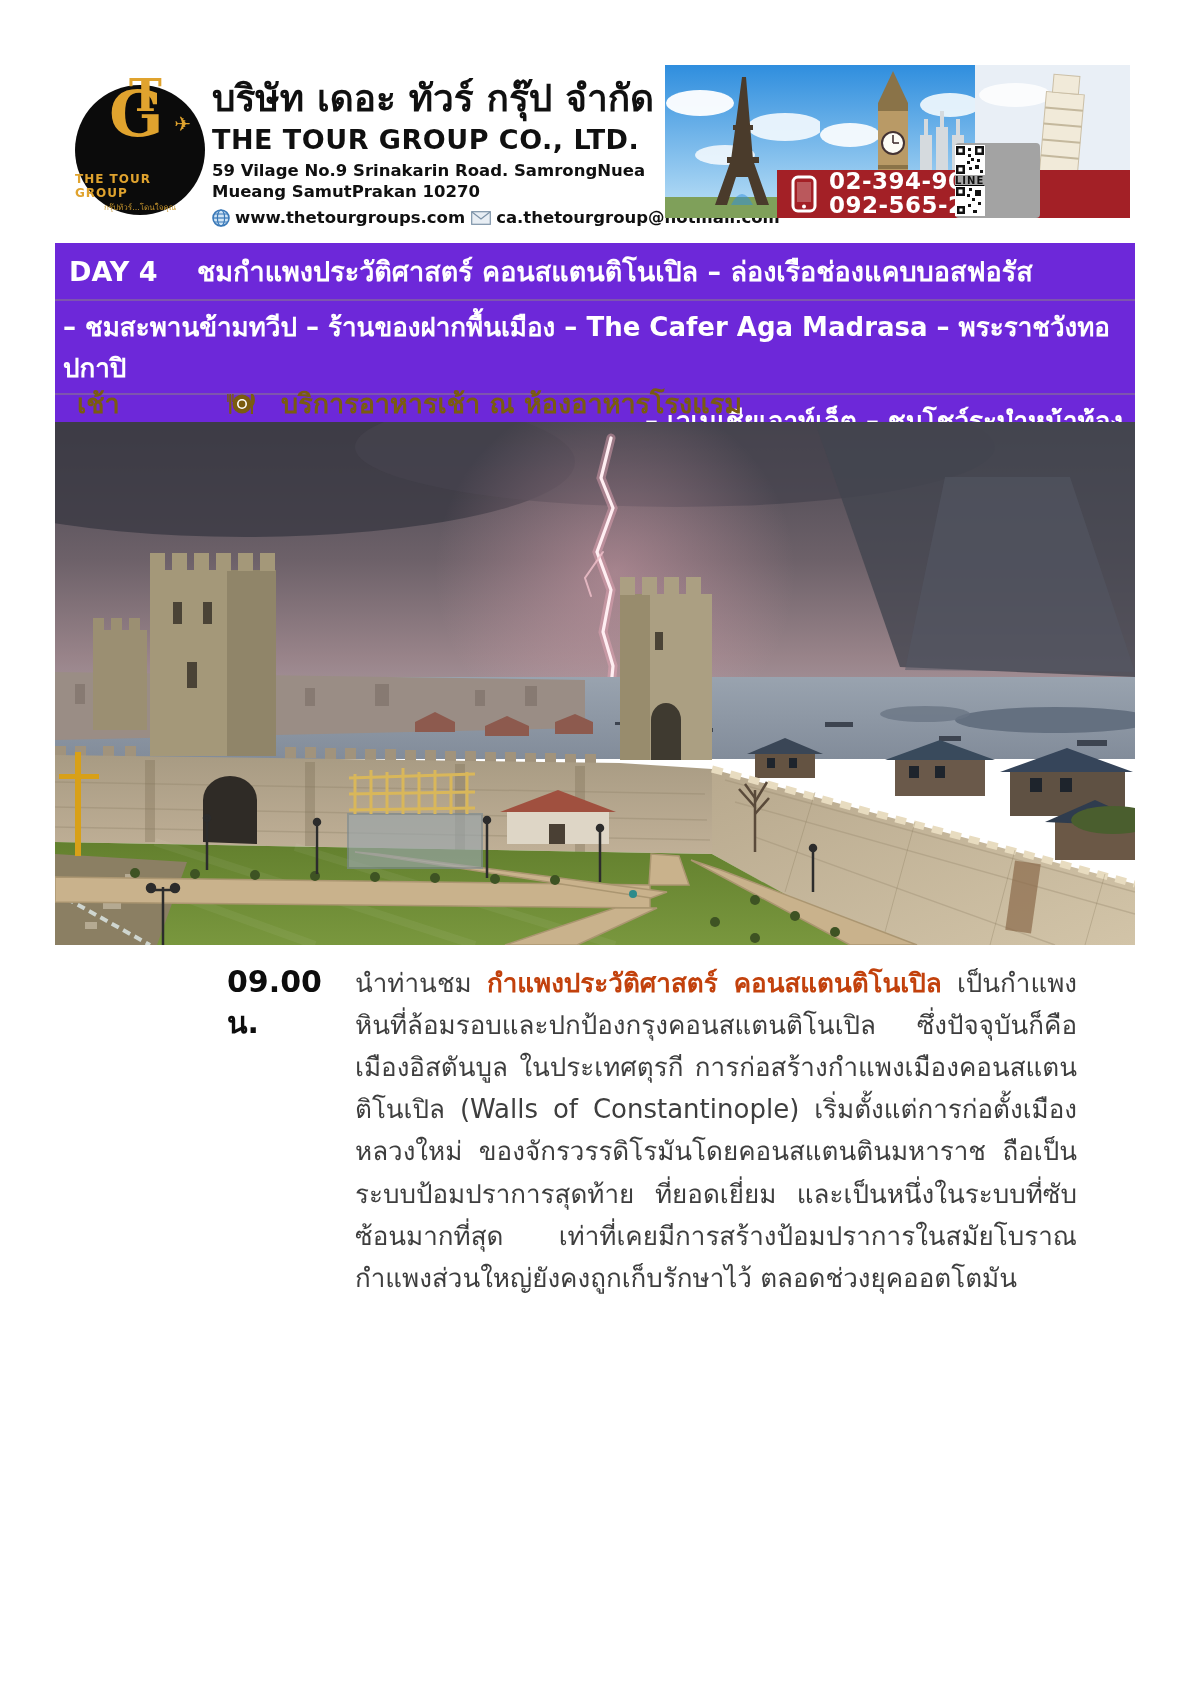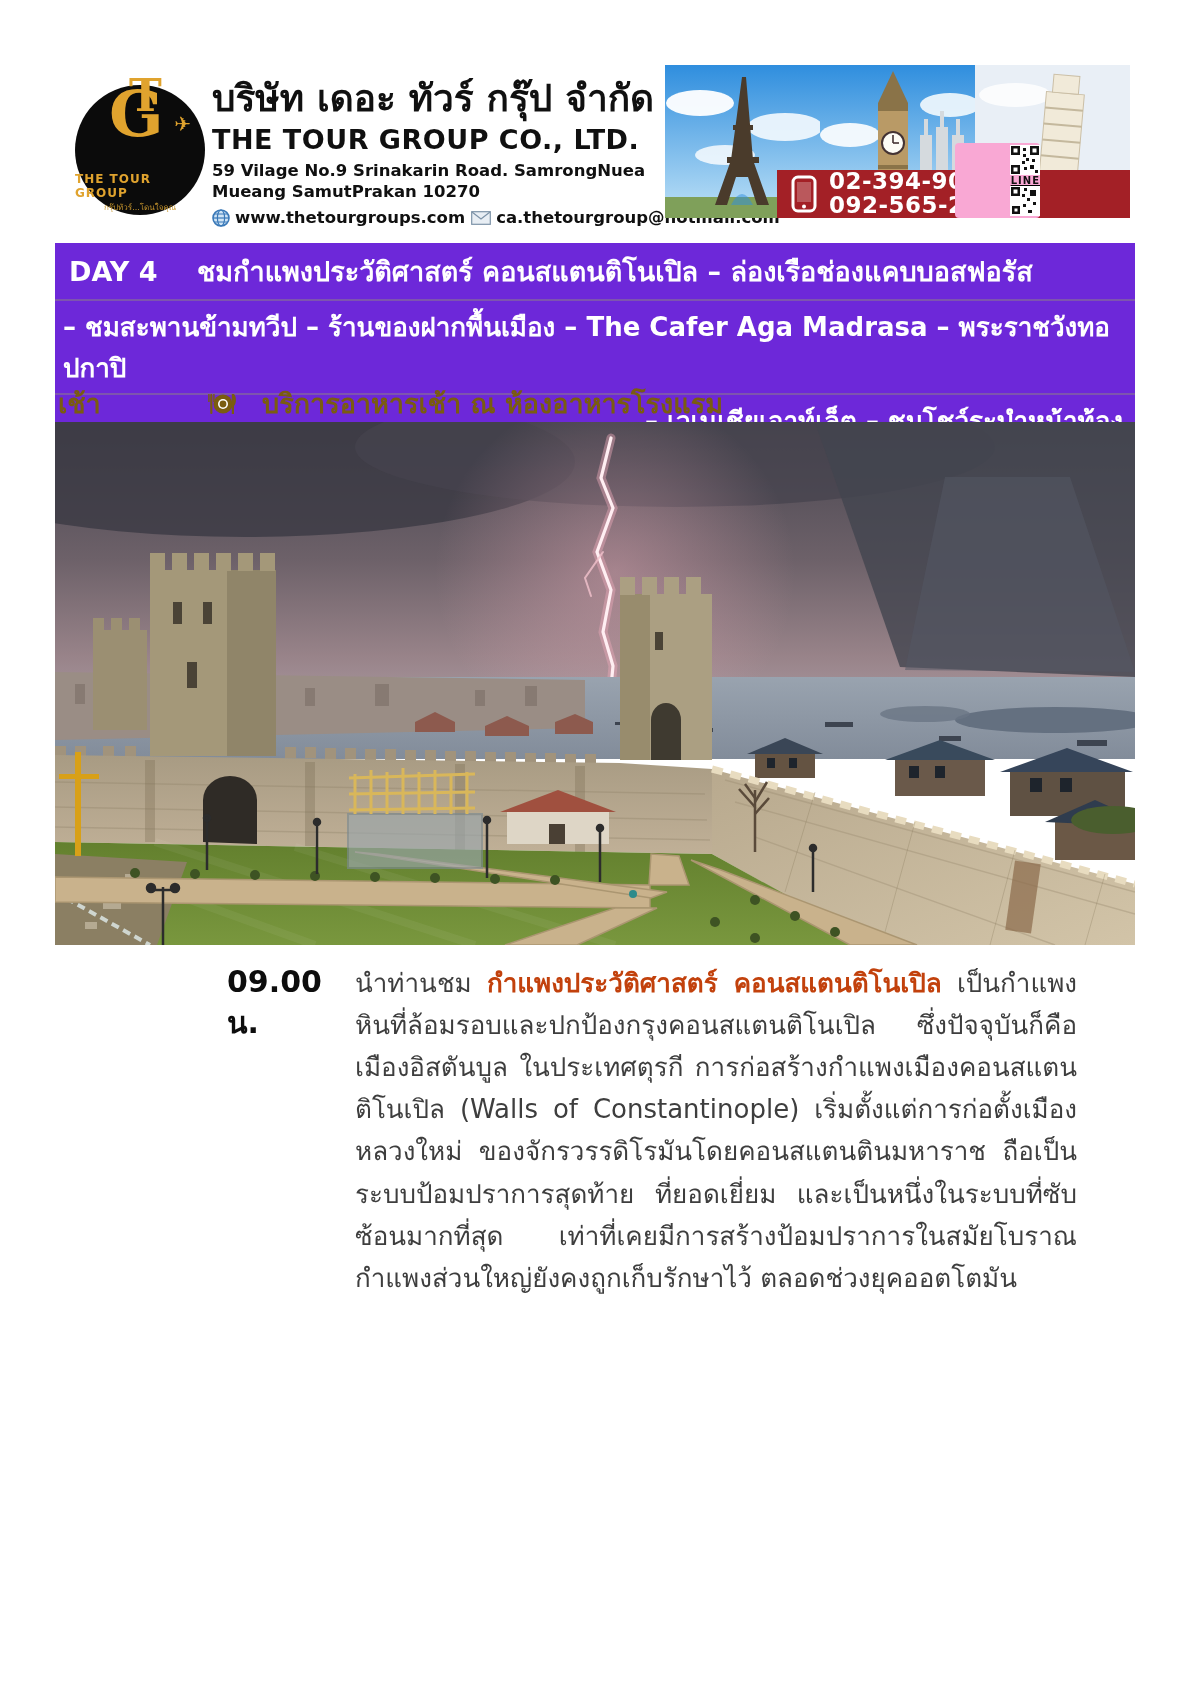--- a/index.html
+++ b/index.html
@@ -28,8 +28,8 @@
   .phonebox{position:absolute;left:112px;top:105px;width:353px;height:48px;background:#a32026;
             display:flex;align-items:center;color:#fff;}
   .phonebox .nums{margin-left:12px;font-size:23px;font-weight:bold;line-height:1.04;letter-spacing:.5px;}
-  .qrpanel{position:absolute;left:290px;top:78px;width:85px;height:75px;background:#f9a8d4;
-           border-radius:4px;display:flex;flex-direction:column;align-items:flex-end;justify-content:space-between;
+  .qrpanel{position:absolute;left:290px;top:78px;width:85px;height:75px;background:#a3a3a3;
+           border-radius:4px;display:flex;flex-direction:column;align-items:flex-start;justify-content:space-between;
            padding:2px 0;box-sizing:border-box;text-decoration:underline;}
   .qrpanel .line-label{font-size:10px;font-weight:bold;color:#111;letter-spacing:1px;line-height:1;}
   

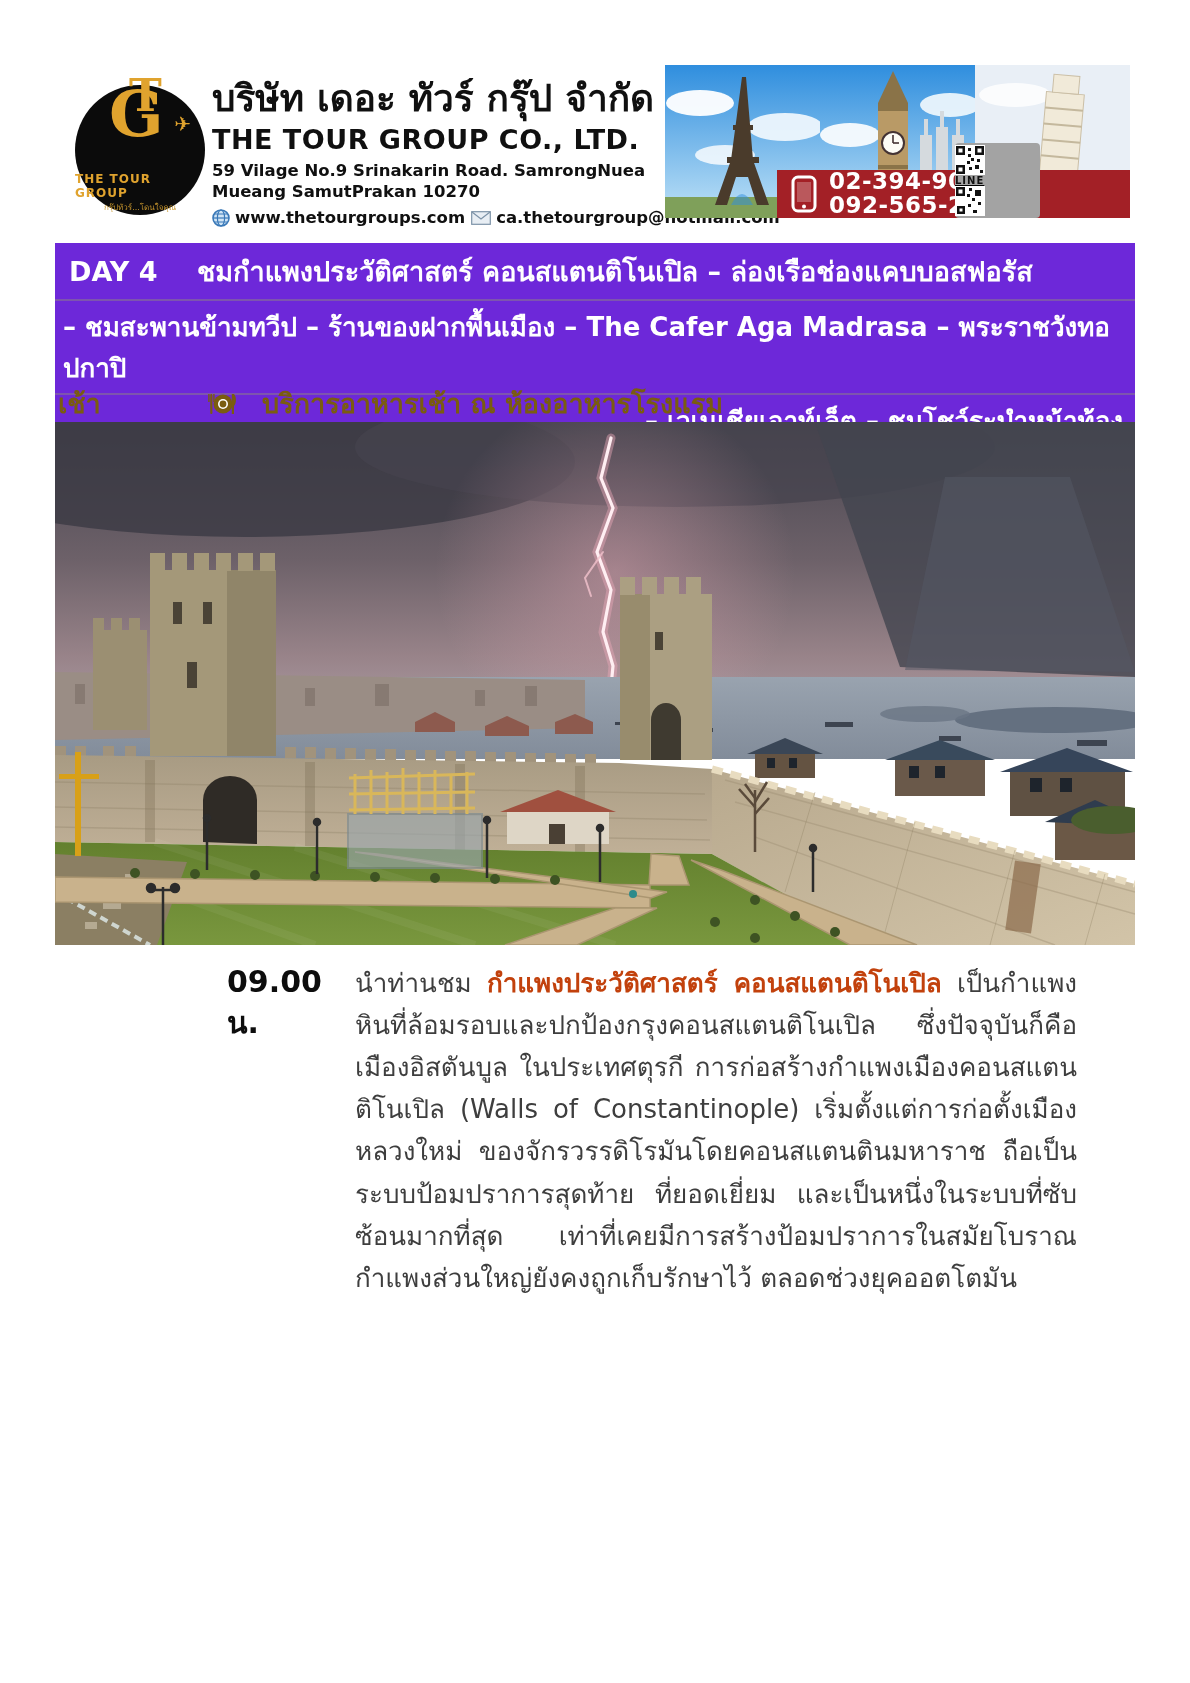--- a/index.html
+++ b/index.html
@@ -41,7 +41,7 @@
   
   .meal{position:absolute;left:55px;top:382px;width:1080px;display:flex;align-items:center;
         color:#7a5c10;font-weight:bold;font-size:27px;}
-  .meal .lab{margin-left:3px;width:150px;}
+  .meal .lab{margin-left:22px;width:150px;}
   .meal .txt{margin-left:24px;}
   
   .photo{position:absolute;left:55px;top:422px;width:1080px;height:523px;display:block;}

